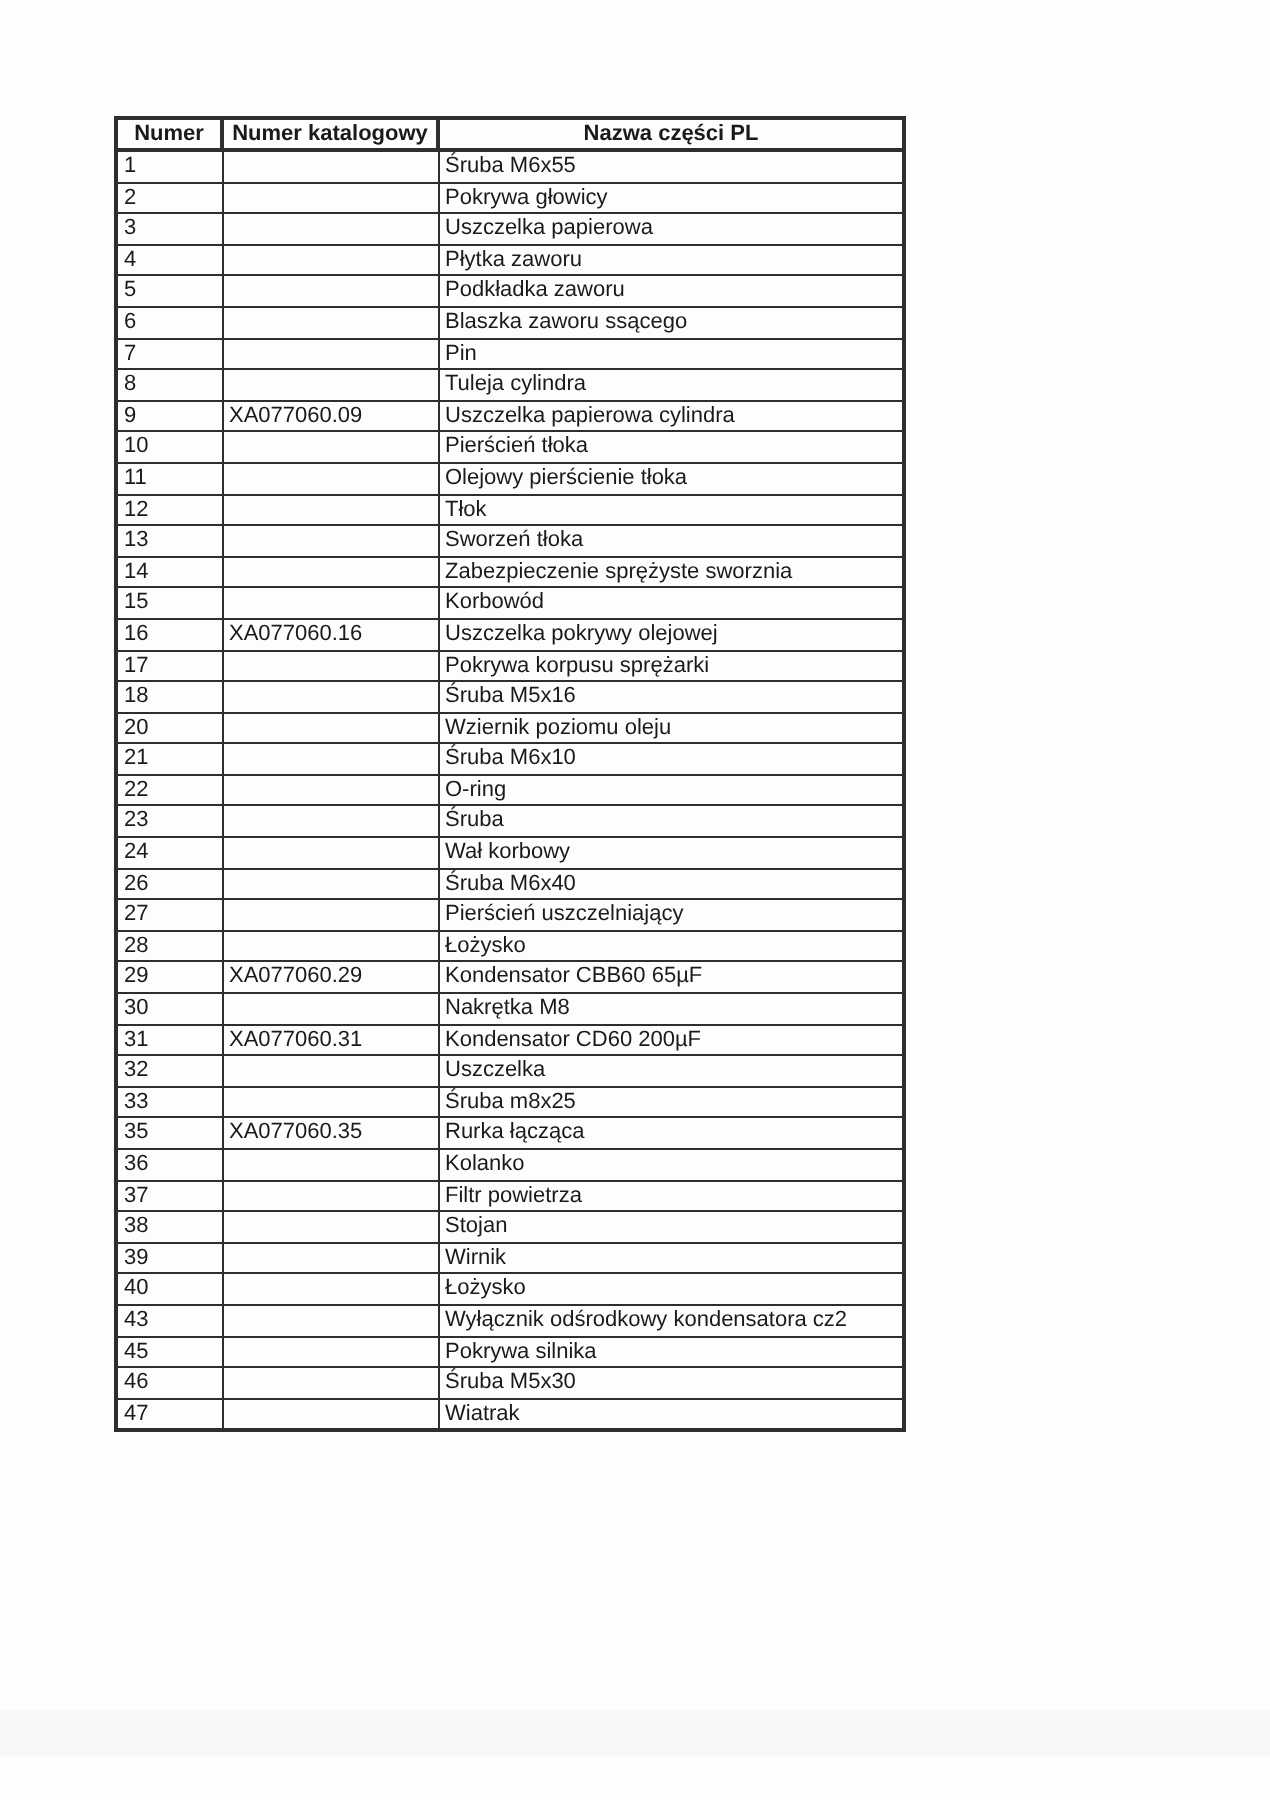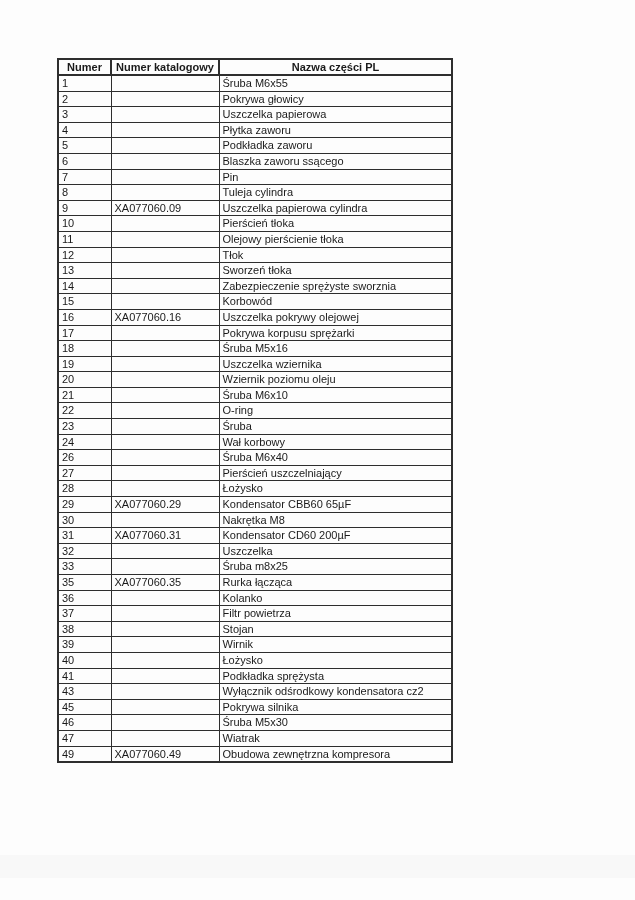--- a/index.html
+++ b/index.html
@@ -174,11 +174,6 @@
           <td>Śruba M5x16</td>
         </tr>
         <tr>
-          <td>19</td>
-          <td></td>
-          <td>Uszczelka wziernika</td>
-        </tr>
-        <tr>
           <td>20</td>
           <td></td>
           <td>Wziernik poziomu oleju</td>

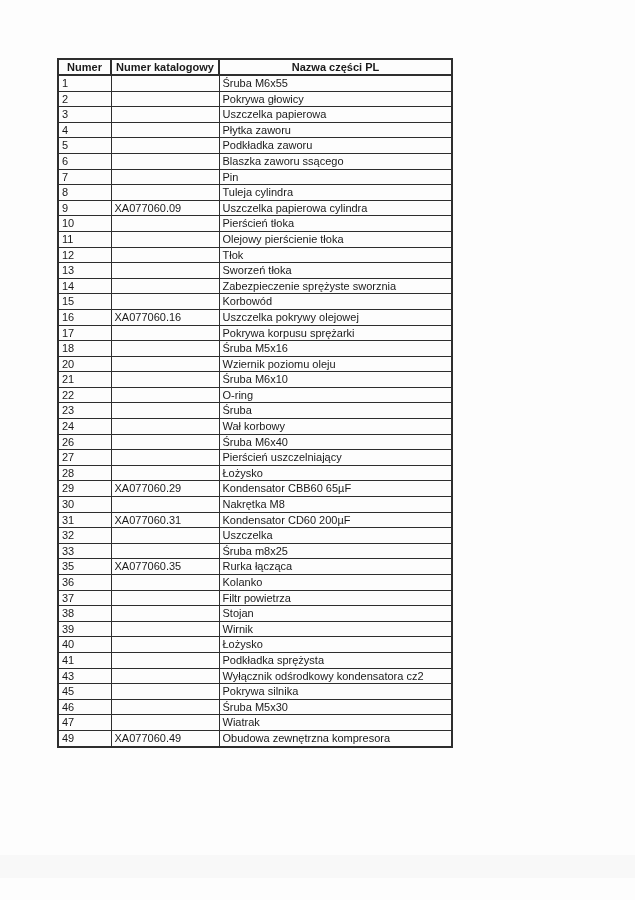--- a/index.html
+++ b/index.html
@@ -269,11 +269,6 @@
           <td>Łożysko</td>
         </tr>
         <tr>
-          <td>41</td>
-          <td></td>
-          <td>Podkładka sprężysta</td>
-        </tr>
-        <tr>
           <td>43</td>
           <td></td>
           <td>Wyłącznik odśrodkowy kondensatora cz2</td>

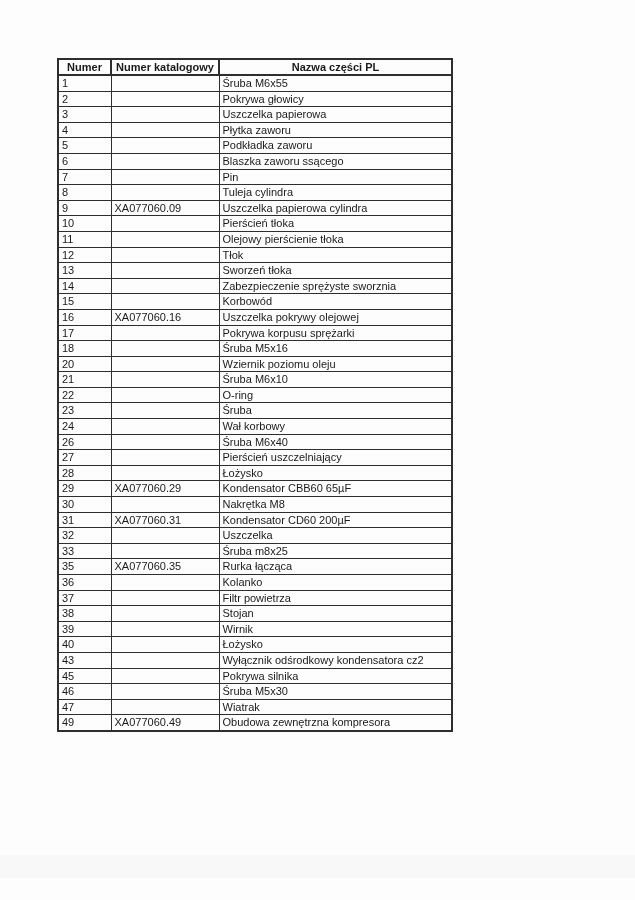--- a/index.html
+++ b/index.html
@@ -288,11 +288,6 @@
           <td></td>
           <td>Wiatrak</td>
         </tr>
-        <tr>
-          <td>49</td>
-          <td>XA077060.49</td>
-          <td>Obudowa zewnętrzna kompresora</td>
-        </tr>
       </tbody>
   </table>
 </div>

